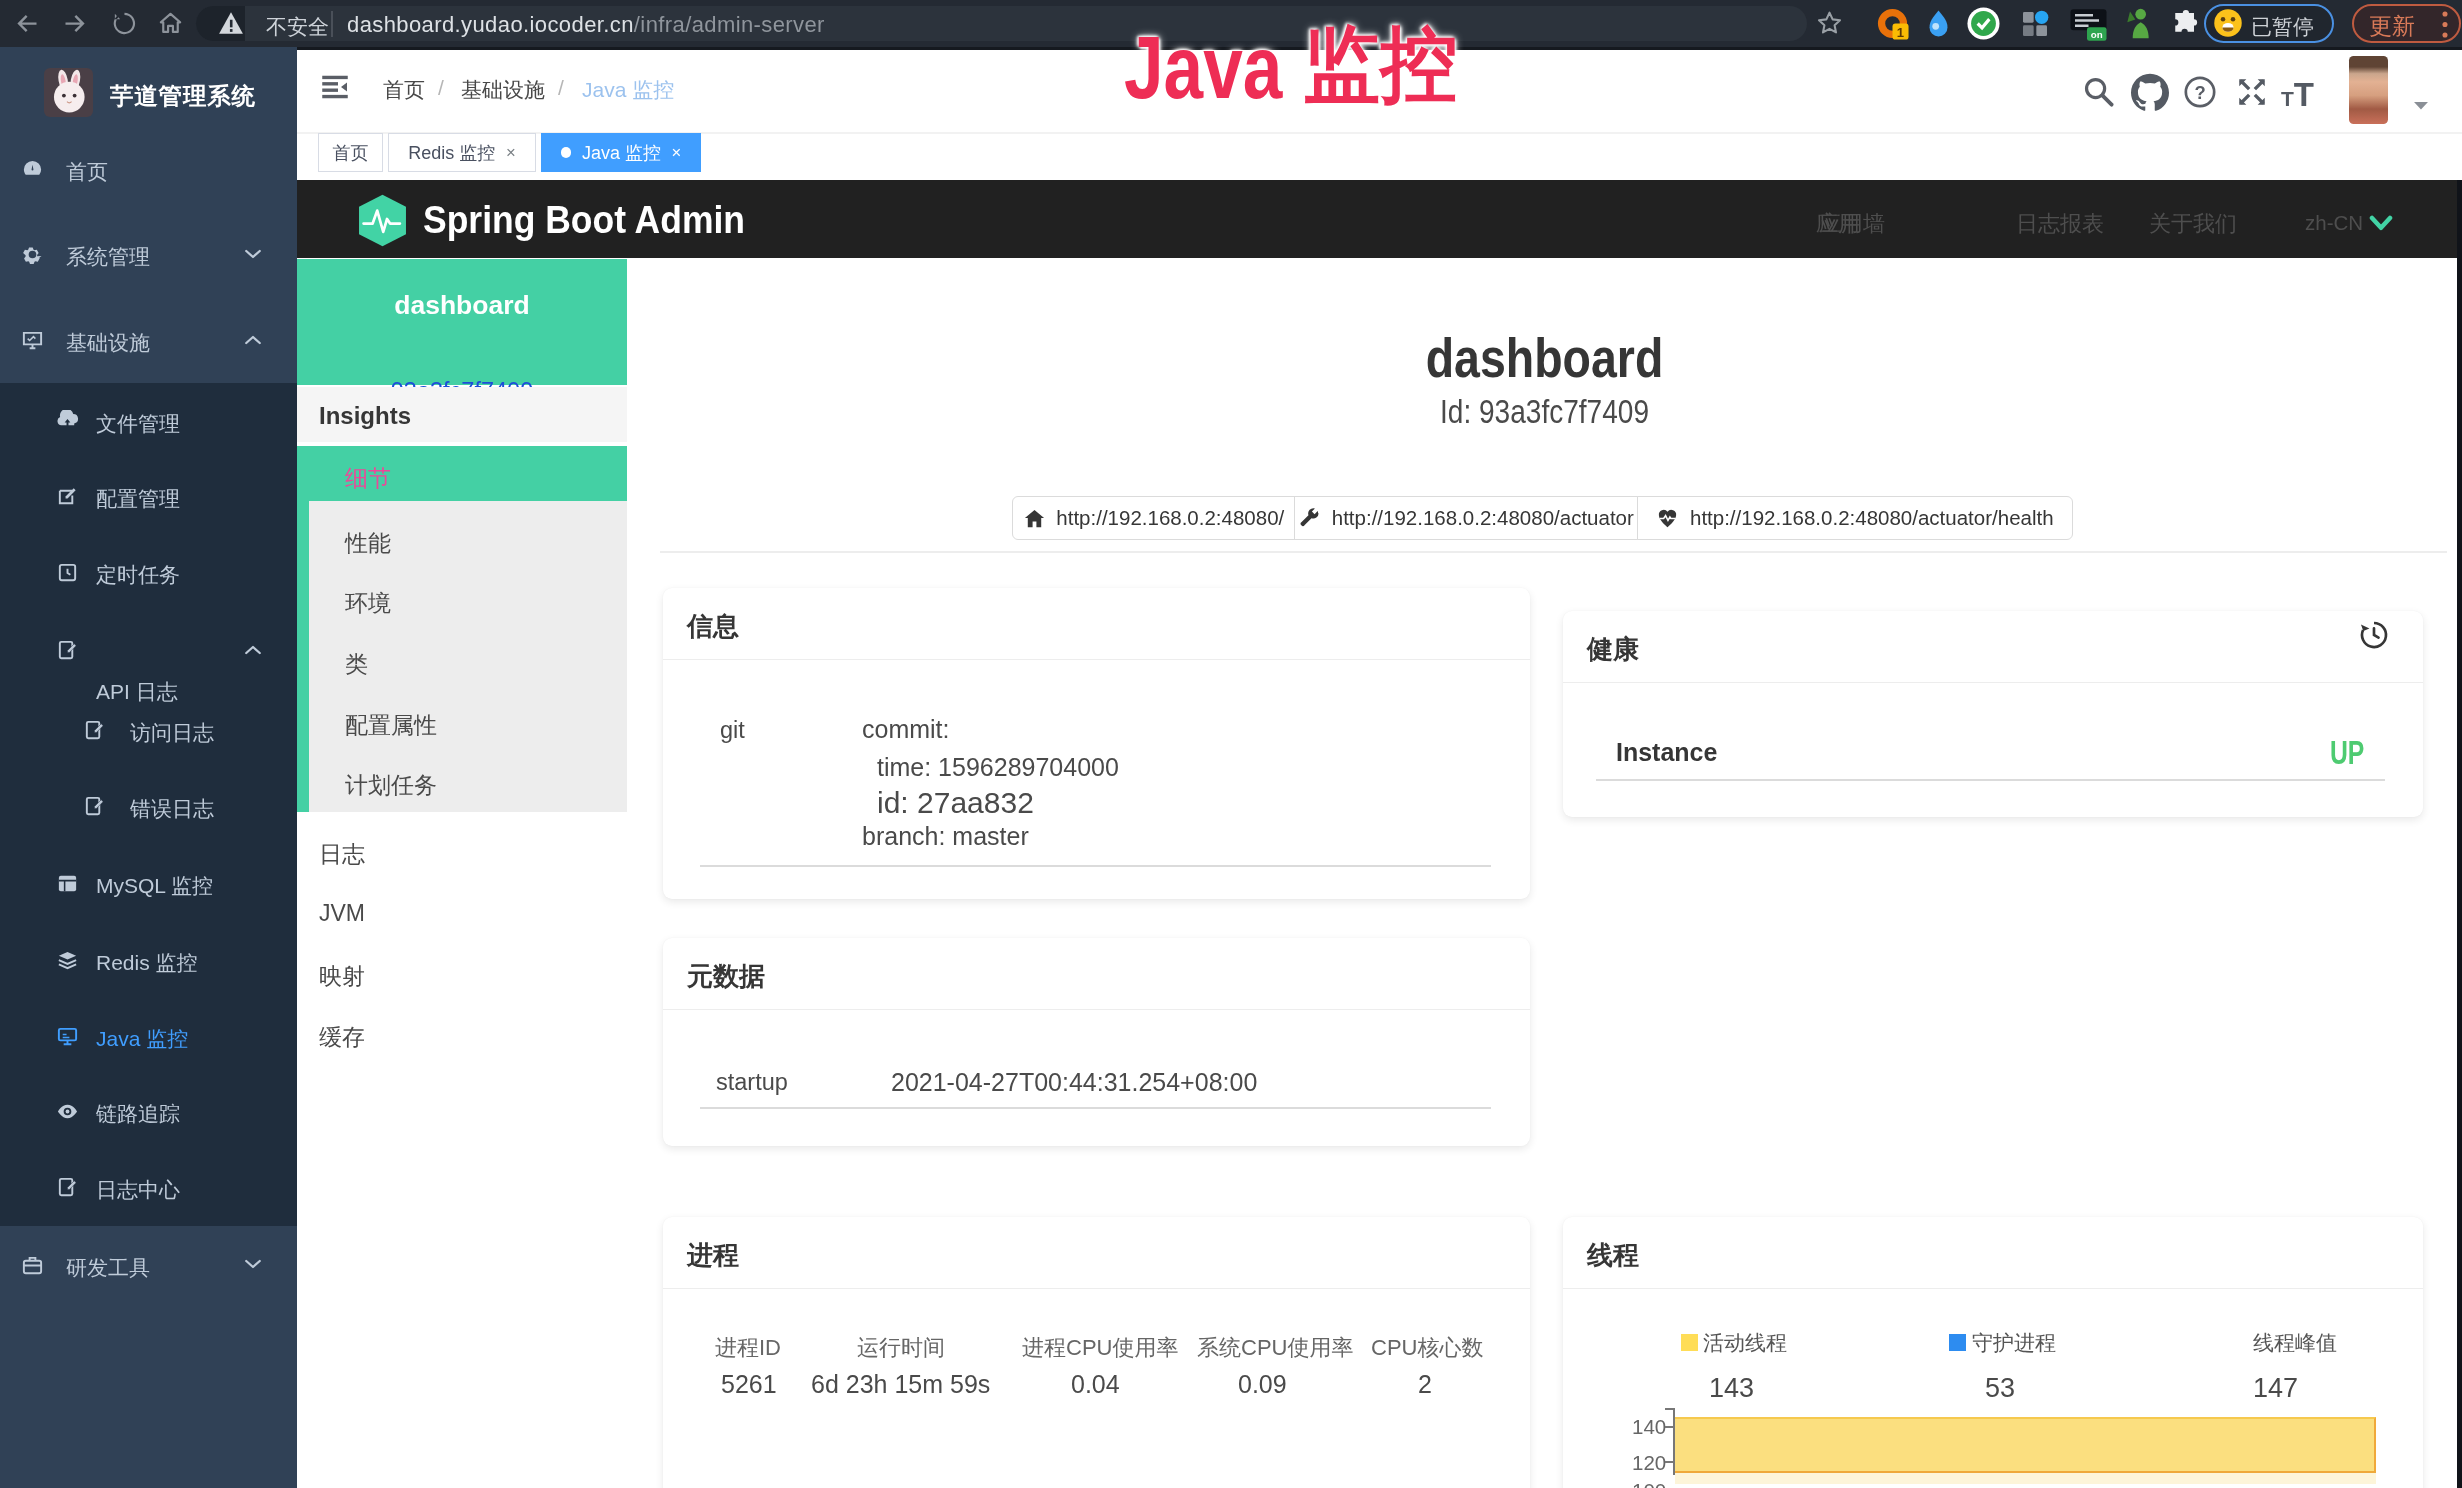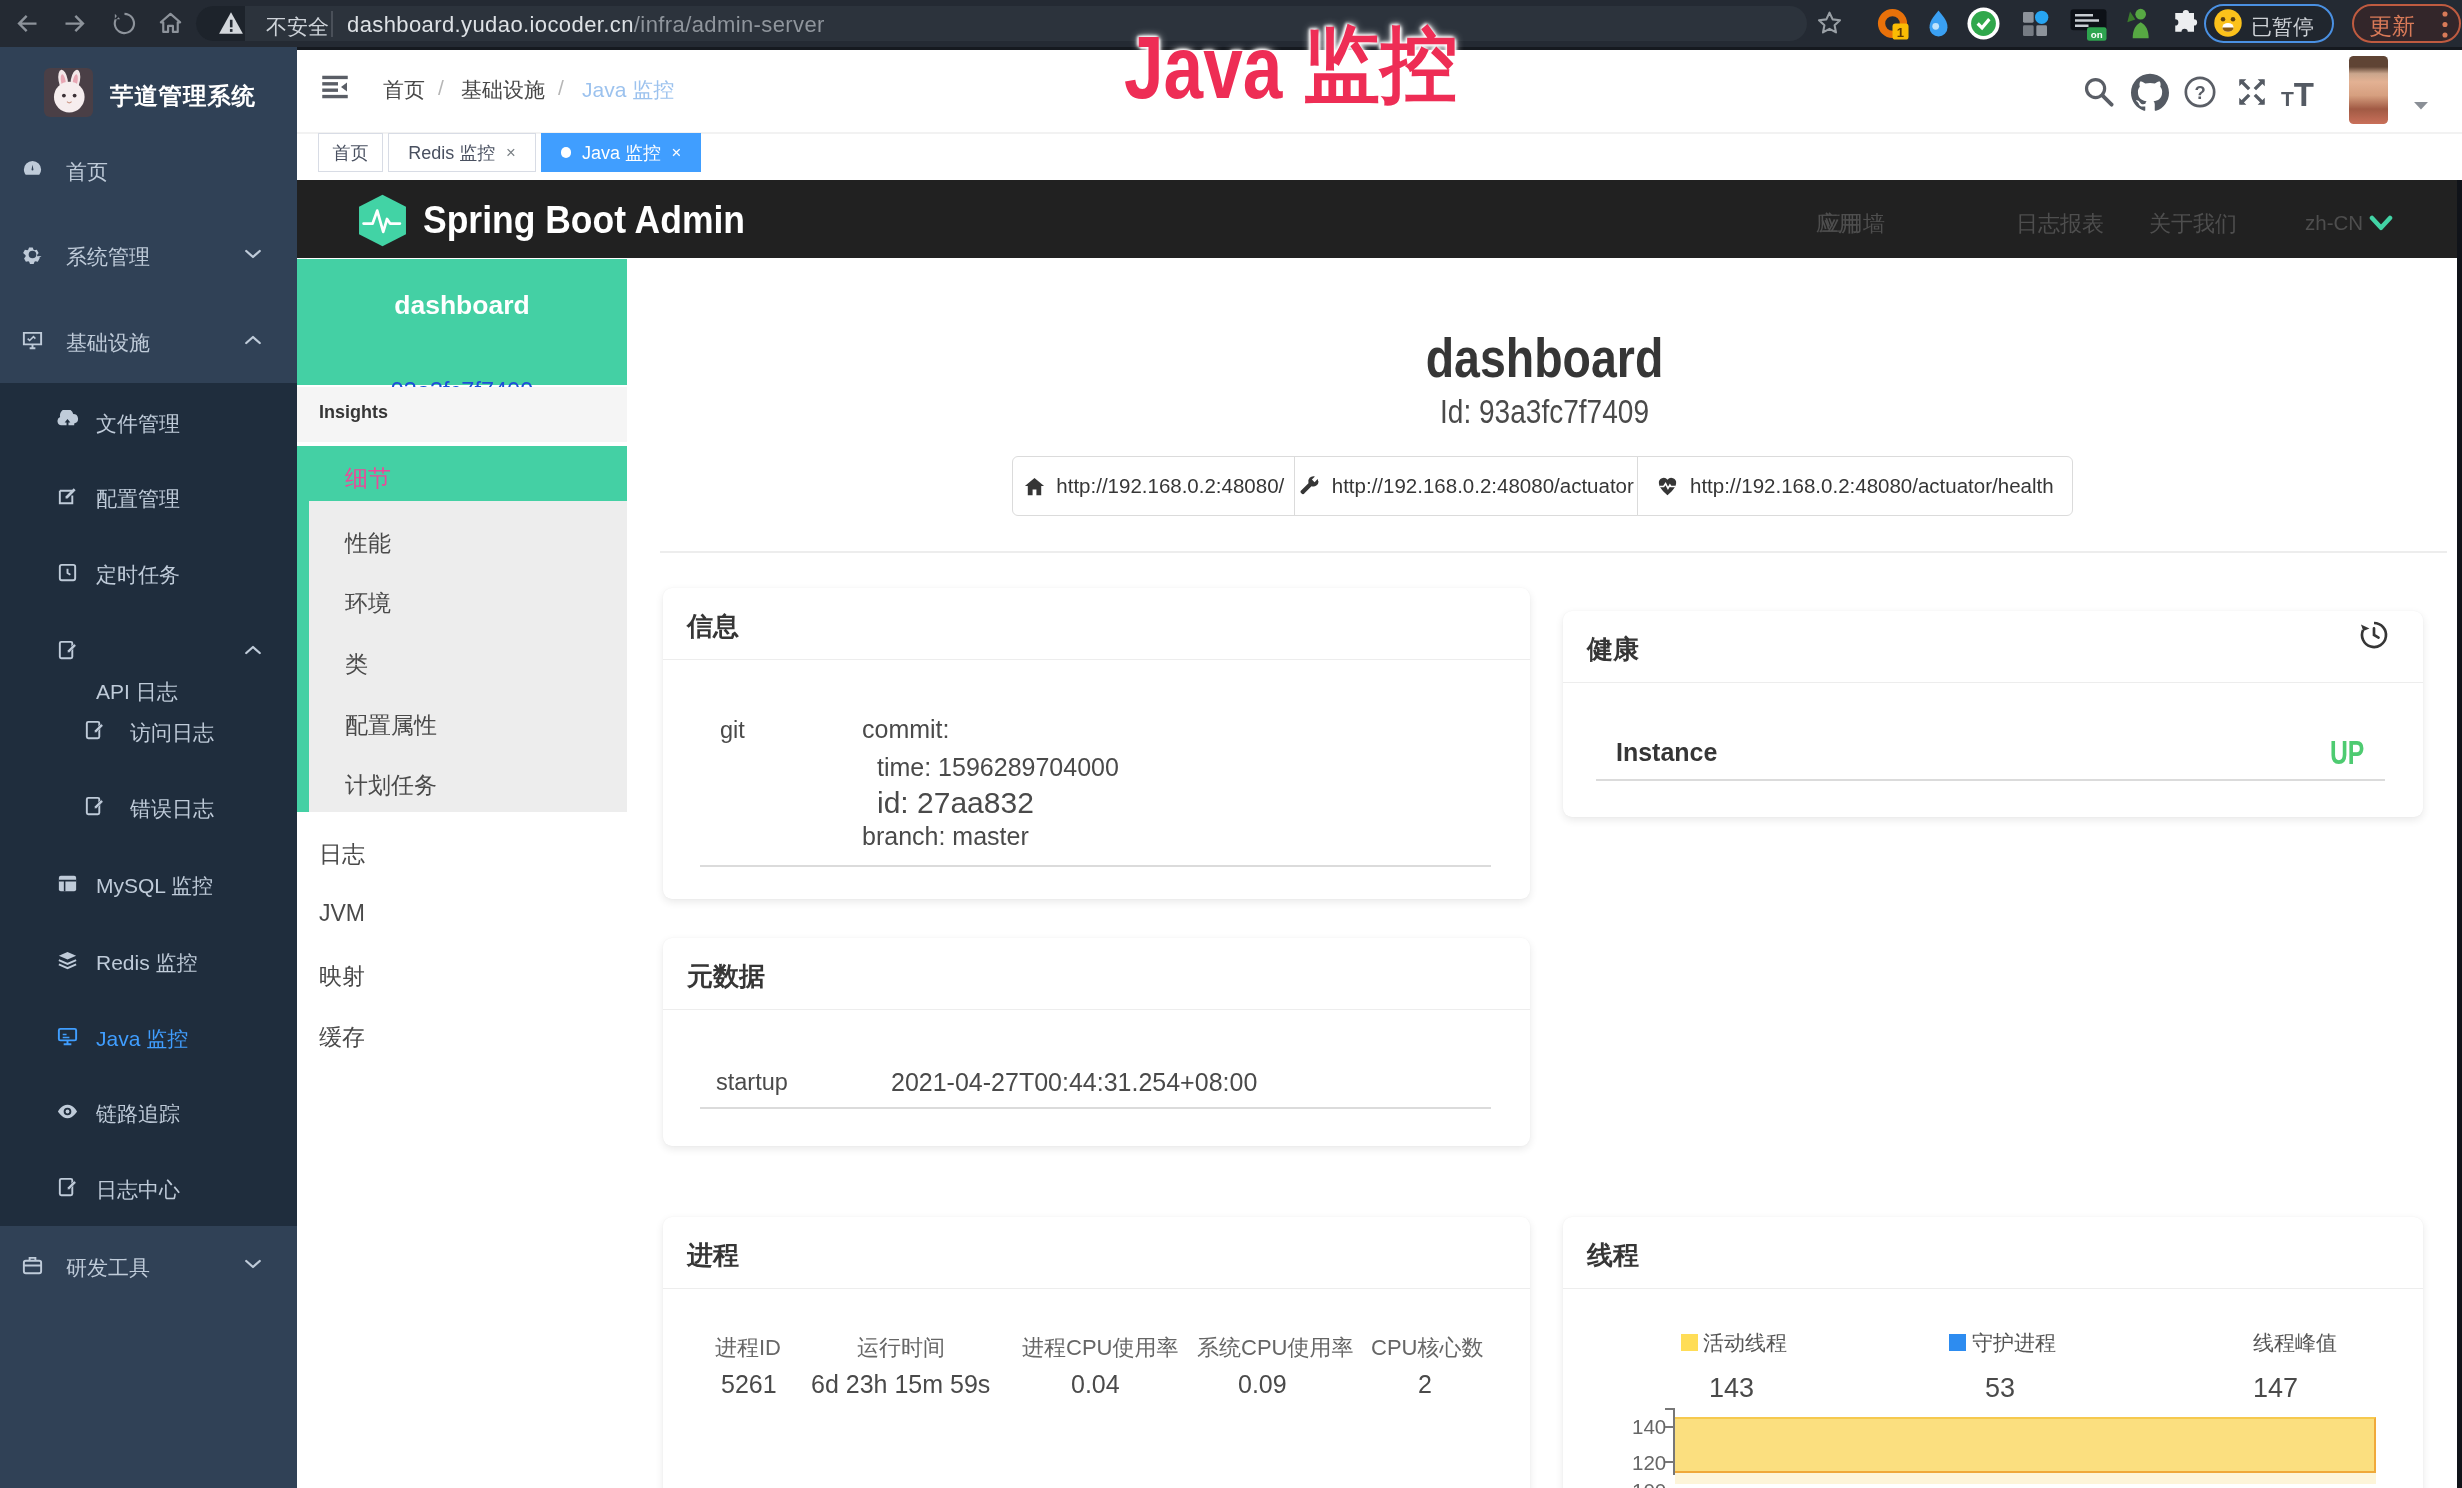--- a/index.html
+++ b/index.html
@@ -45,7 +45,7 @@
   #gb1 { left:297px; top:290px; width:330px; font-size:26.5px; font-weight:bold; color:#fff; text-align:center;}
   #gb2 { left:297px; top:334px; width:330px; font-size:23.5px; color:#1d4ed8; text-align:center;margin-top:44px;}
   #insights { left:297px; top:387px; width:330px; height:55px; background:#f5f5f5; }
-  #instxt { left:319px; top:402px; font-size:18px; font-weight:bold; color:#363636; }
+  #instxt { left:319px; top:402px; font-size:24px; font-weight:bold; color:#363636; }
   #grpbg { left:309px; top:446px; width:318px; height:366px; background:#ededed; }
   #grpstripe { left:297px; top:446px; width:12px; height:366px; background:#44d0a4; }
   #actitem { left:297px; top:446px; width:330px; height:55px; background:#44d0a4; }

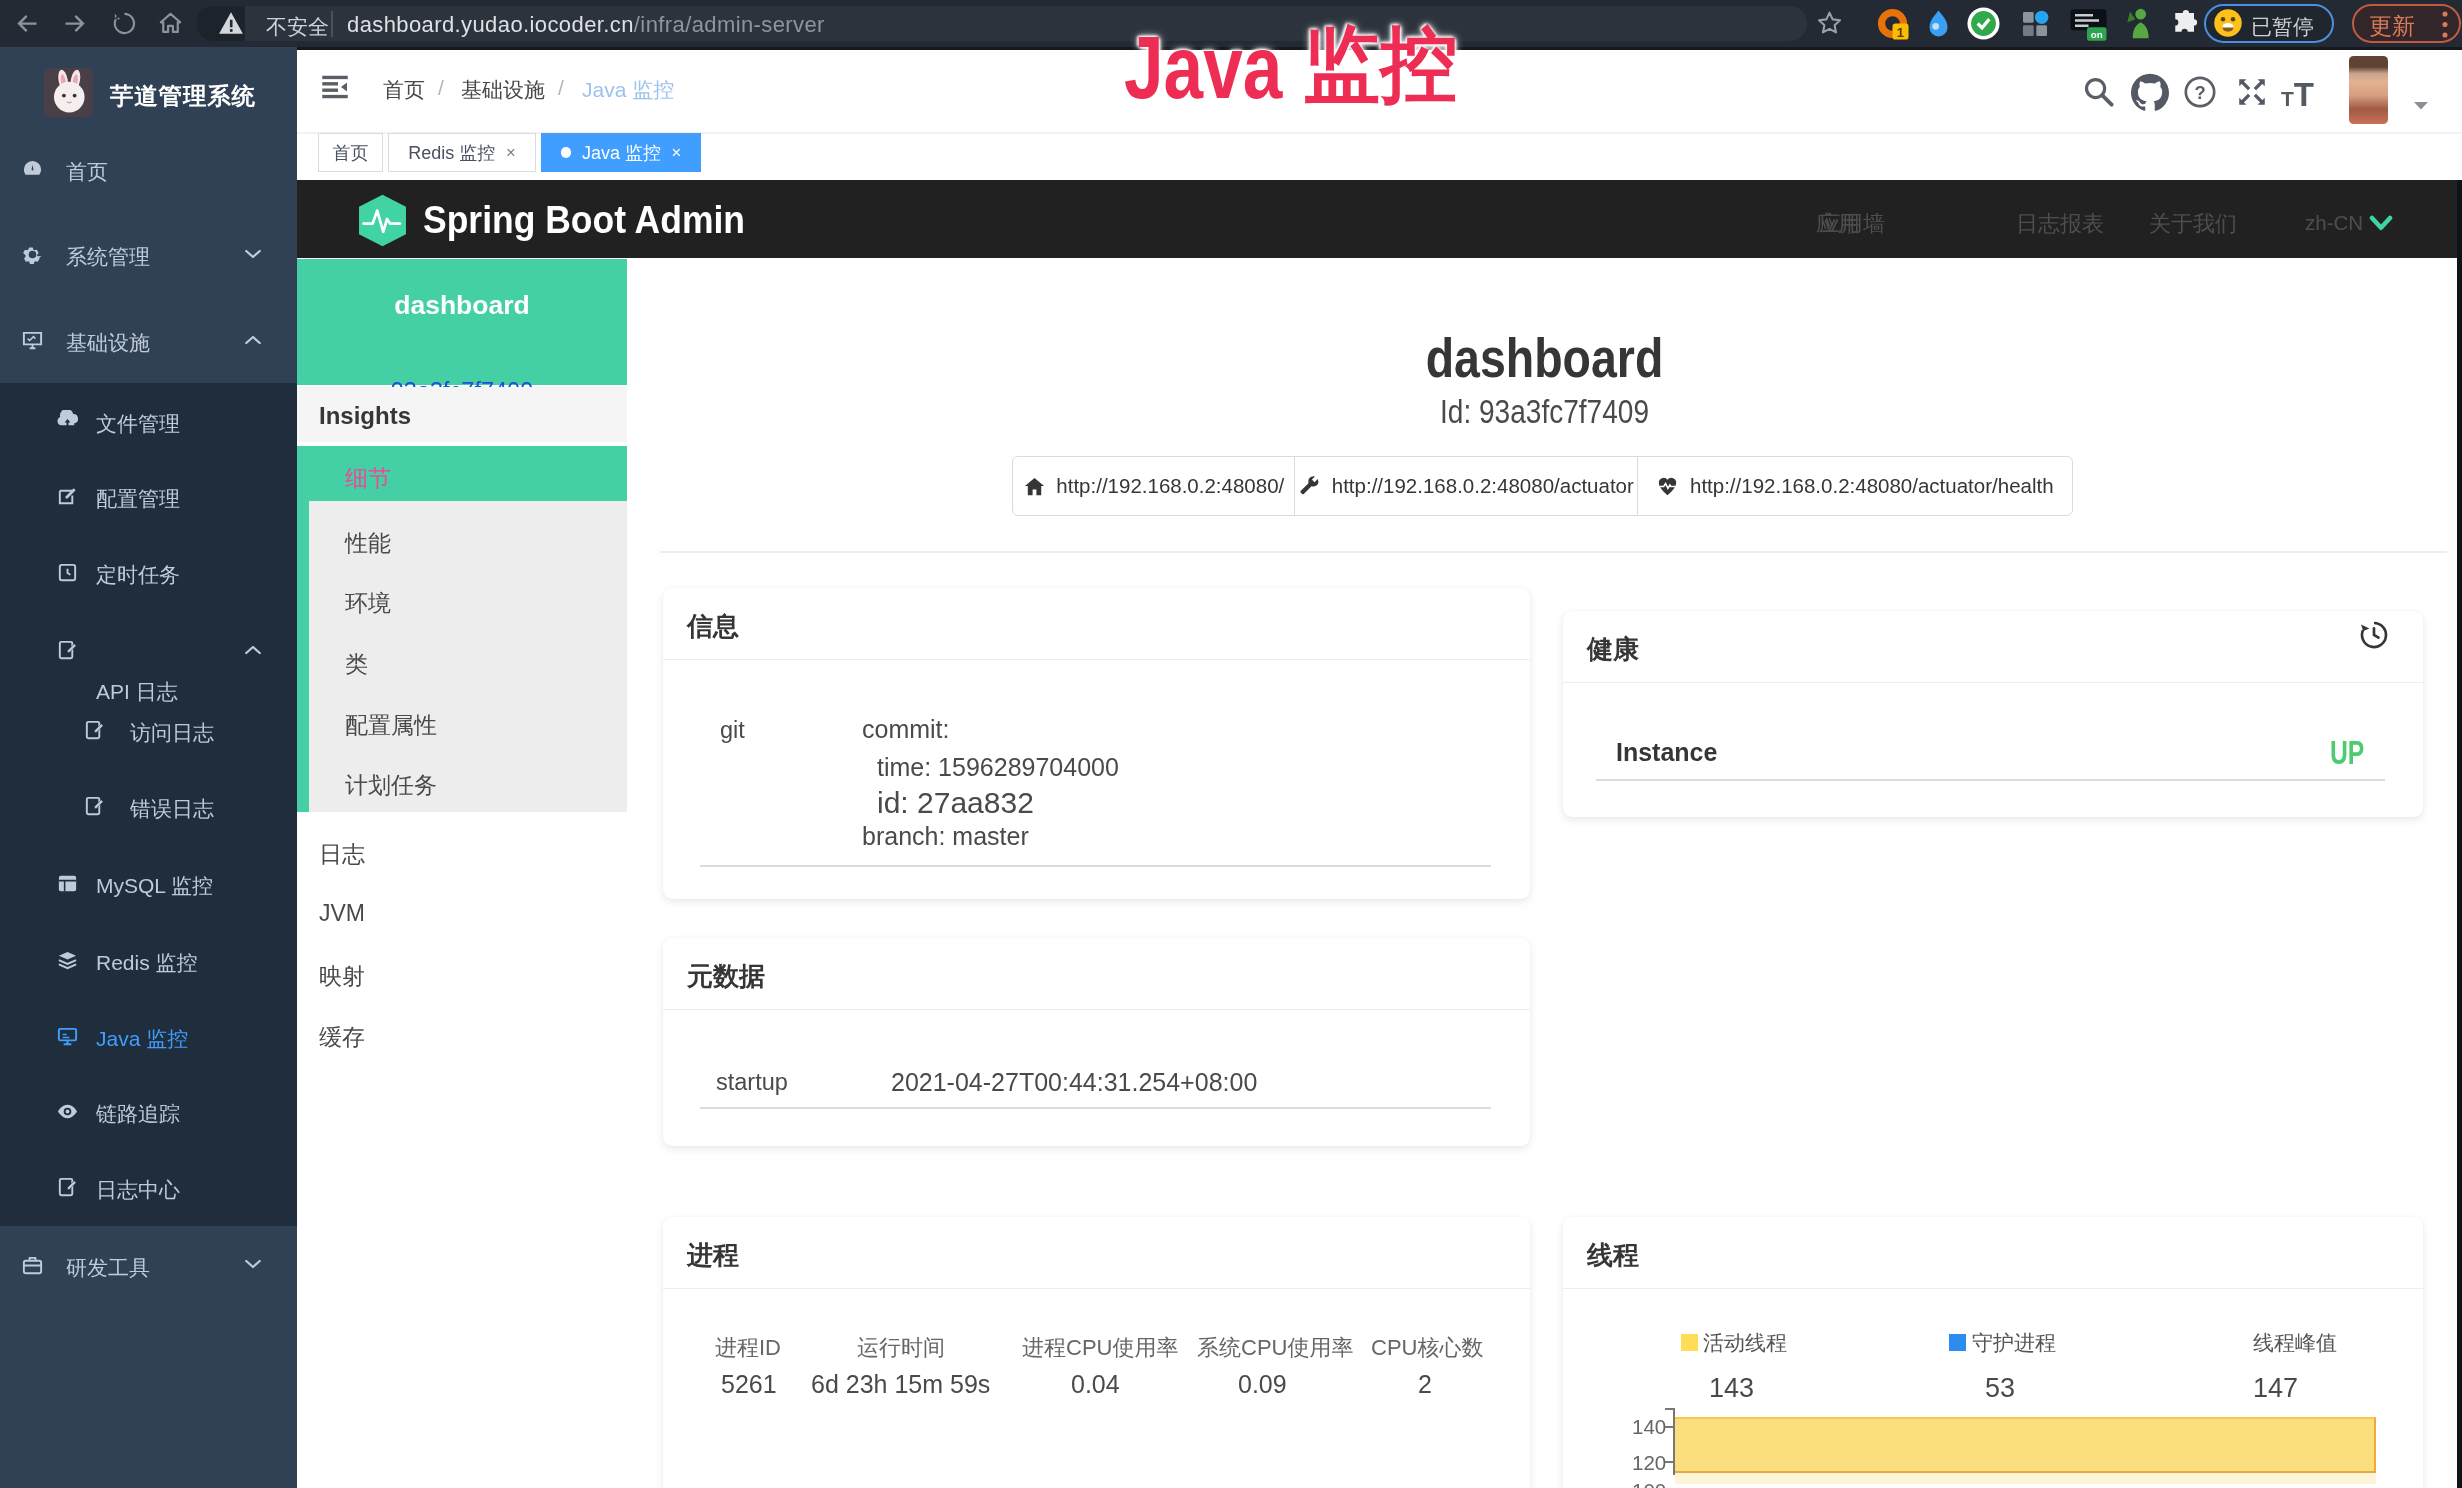--- a/index.html
+++ b/index.html
@@ -53,7 +53,7 @@
   
   #ctitle { left:627px; top:330px; width:1835px; text-align:center; font-size:56px; font-weight:bold; color:#363636; transform:scaleX(0.83); line-height:1;}
   #csub { left:627px; top:395px; width:1835px; text-align:center; font-size:33px; color:#4a4a4a; transform:scaleX(0.85); line-height:1;}
-  .btn { position:absolute; top:456px; height:60px; background:#fff; border:1.5px solid #dbdbdb;
+  .btn { position:absolute; top:496px; height:44px; background:#fff; border:1.5px solid #dbdbdb;
      font-size:20.5px; color:#363636; display:flex; align-items:center; justify-content:center; white-space:nowrap;}
   #hr1 { left:660px; top:551px; width:1787px; height:1.5px; background:#ededed; }
   .card { position:absolute; background:#fff; border-radius:9px;

